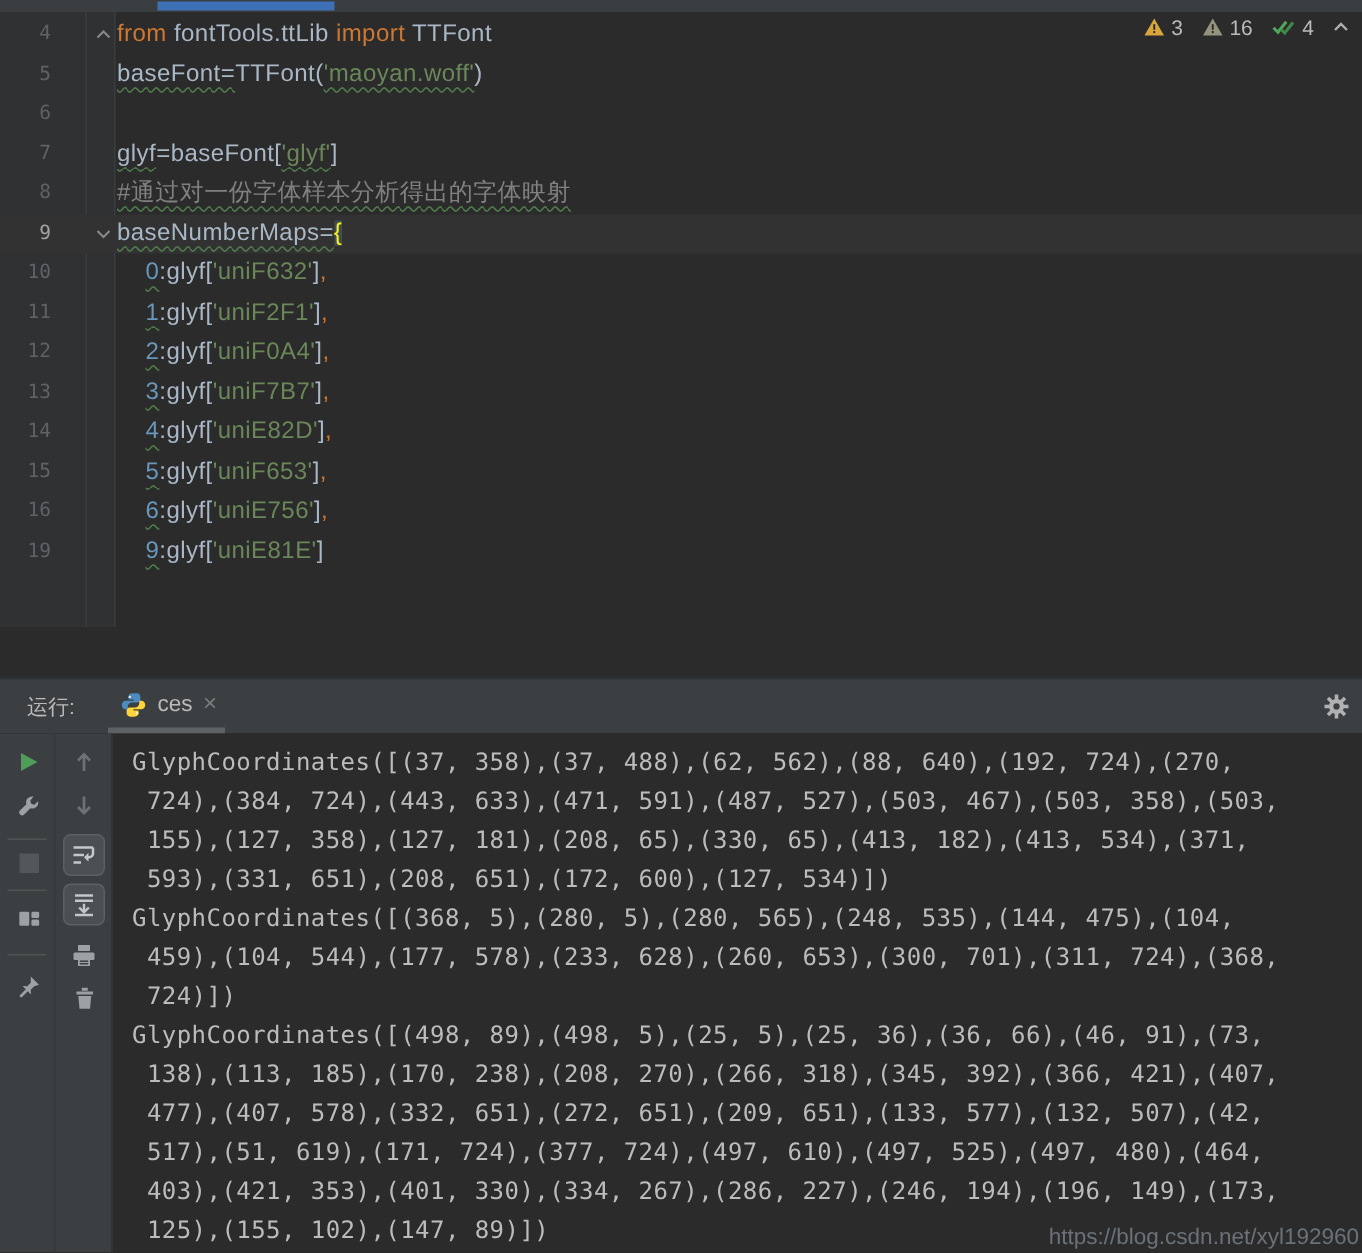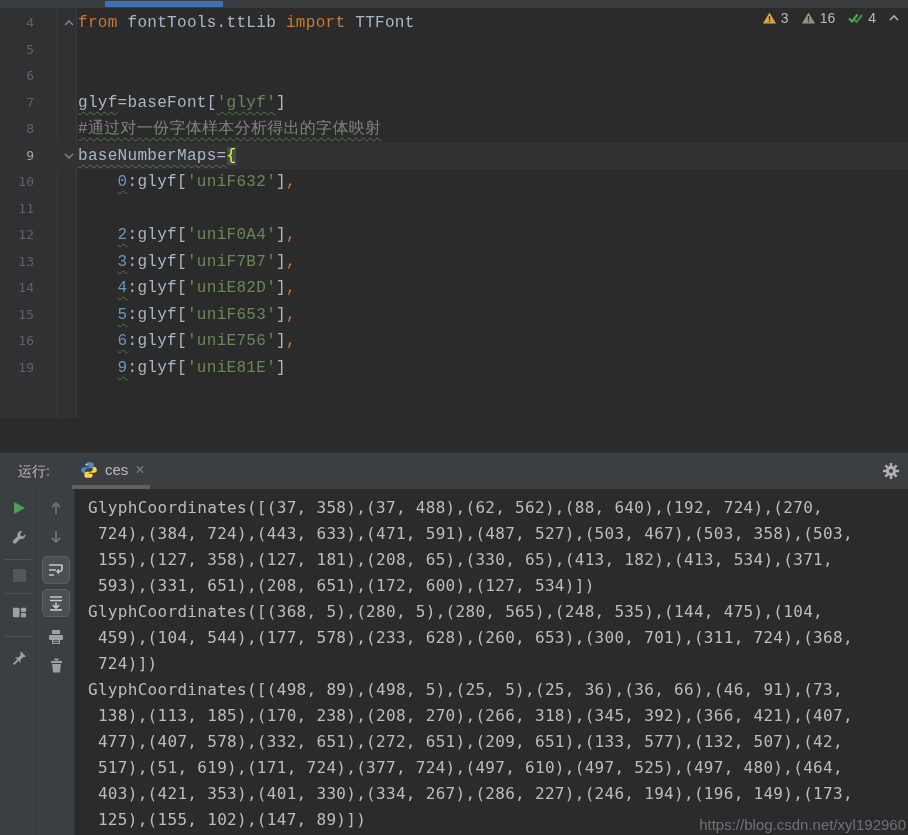--- a/index.html
+++ b/index.html
@@ -20,7 +20,7 @@
   .row.current .ln{color:#a4a3a3;}
   .foldcol{width:44px;flex:0 0 44px;position:relative;}
   .foldcol svg{position:absolute;right:3px;top:7px;}
-  .code{font-family:Liberation Mono, monospace;font-size:16px;letter-spacing:.3px;}
+  .code{font-family:Liberation Sans, sans-serif;font-size:16px;letter-spacing:.3px;}
   .k{color:#cc7832;} .d{color:#a9b7c6;} .s{color:#6a8759;} .n{color:#6897bb;} .c{color:#808080;}
   .b{color:#ffef28;background:#3b514d;}
   .w{text-decoration:underline;text-decoration-style:wavy;text-decoration-color:#4f7a4a;

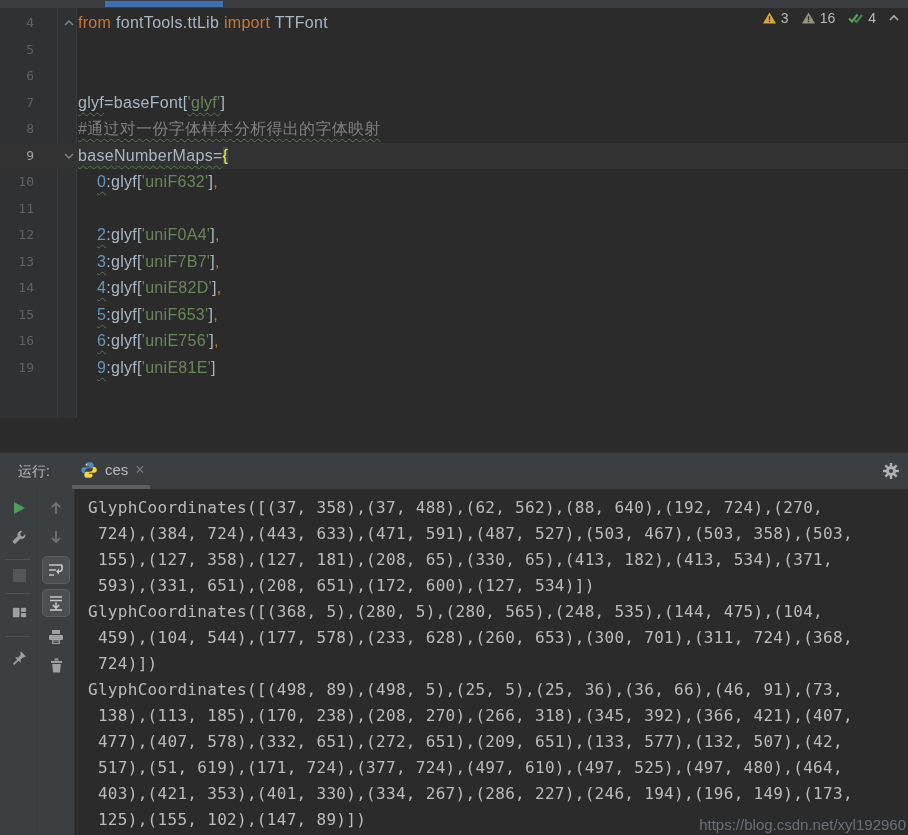--- a/index.html
+++ b/index.html
@@ -75,7 +75,7 @@
         <div class="row"><span class="ln">4</span><span class="foldcol"><svg width="12" height="12" viewBox="0 0 12 12">
               <path d="M2 8l4-4 4 4" stroke="#87898c" stroke-width="1.4" fill="none"></path>
             </svg></span><span class="code"><span class="k">from</span><span class="d"> fontTools.ttLib </span><span class="k">import</span><span class="d"> TTFont</span></span></div>
-        <div class="row"><span class="ln">5</span><span class="foldcol"></span></div>
+        <div class="row"><span class="ln">5</span><span class="foldcol"></span><span class="code"><span class="d w">baseFont=</span><span class="d">TTFont(</span><span class="s w">'maoyan.woff'</span><span class="d">)</span></span></div>
         <div class="row"><span class="ln">6</span><span class="foldcol"></span></div>
         <div class="row"><span class="ln">7</span><span class="foldcol"></span><span class="code"><span class="d w">glyf</span><span class="d">=baseFont[</span><span class="s w">'glyf'</span><span class="d">]</span></span></div>
         <div class="row"><span class="ln">8</span><span class="foldcol"></span><span class="code"><span class="c w">#通过对一份字体样本分析得出的字体映射</span></span></div>

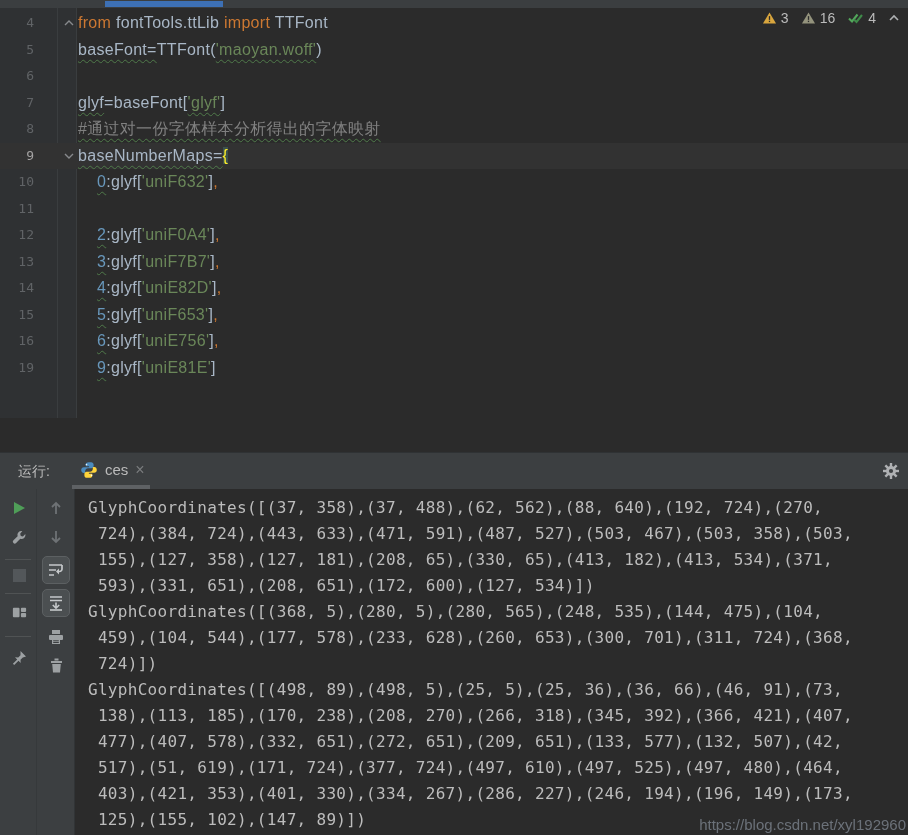--- a/index.html
+++ b/index.html
@@ -83,7 +83,7 @@
               <path d="M2 4l4 4 4-4" stroke="#87898c" stroke-width="1.4" fill="none"></path>
             </svg></span><span class="code"><span class="d w">baseNumberMaps=</span><span class="b">{</span></span></div>
         <div class="row"><span class="ln">10</span><span class="foldcol"></span><span class="code"><span class="d">    </span><span class="n w">0</span><span class="d">:glyf[</span><span class="s">'uniF632'</span><span class="d">]</span><span class="k">,</span></span></div>
-        <div class="row"><span class="ln">11</span><span class="foldcol"></span></div>
+        <div class="row"><span class="ln">11</span><span class="foldcol"></span><span class="code"><span class="d">    </span><span class="n w">1</span><span class="d">:glyf[</span><span class="s">'uniF2F1'</span><span class="d">]</span><span class="k">,</span></span></div>
         <div class="row"><span class="ln">12</span><span class="foldcol"></span><span class="code"><span class="d">    </span><span class="n w">2</span><span class="d">:glyf[</span><span class="s">'uniF0A4'</span><span class="d">]</span><span class="k">,</span></span></div>
         <div class="row"><span class="ln">13</span><span class="foldcol"></span><span class="code"><span class="d">    </span><span class="n w">3</span><span class="d">:glyf[</span><span class="s">'uniF7B7'</span><span class="d">]</span><span class="k">,</span></span></div>
         <div class="row"><span class="ln">14</span><span class="foldcol"></span><span class="code"><span class="d">    </span><span class="n w">4</span><span class="d">:glyf[</span><span class="s">'uniE82D'</span><span class="d">]</span><span class="k">,</span></span></div>

